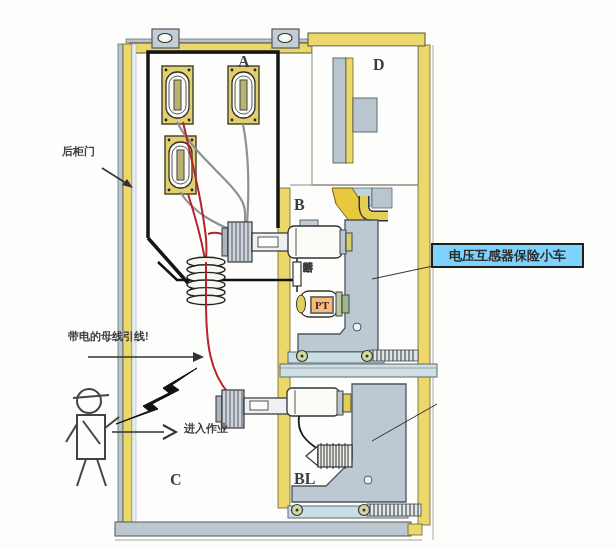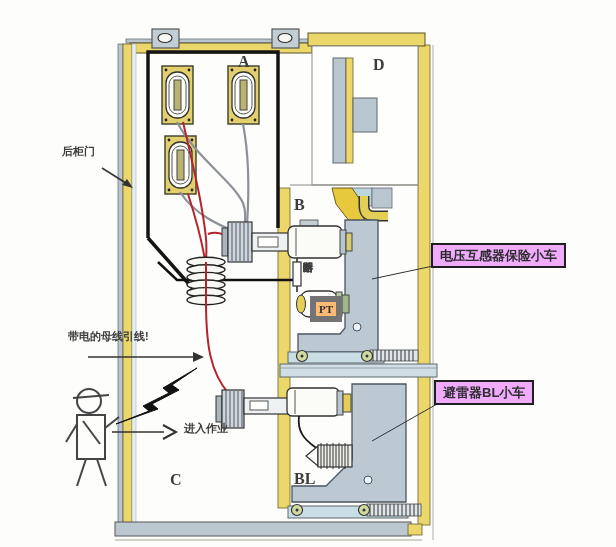--- a/index.html
+++ b/index.html
@@ -11,7 +11,7 @@
   .lbl{position:absolute;font-weight:bold;font-size:11px;color:#3c3c3c;white-space:nowrap;line-height:1;}
   .letter{position:absolute;font-family:"Liberation Serif",serif;font-weight:bold;font-size:16px;color:#3c3c3c;line-height:1;}
   .vtext{position:absolute;writing-mode:vertical-rl;text-orientation:upright;font-size:10.5px;font-weight:bold;color:#3c3c3c;letter-spacing:1px;line-height:1;}
-  .callout{position:absolute;border:2px solid #1f1f1f;background:#f0abfc;padding:4px 7px;font-size:13px;font-weight:bold;color:#2d2d2d;white-space:nowrap;line-height:1;}
+  .callout{position:absolute;border:2px solid #1f1f1f;background:#7dd3fc;padding:4px 16px;font-size:13px;font-weight:bold;color:#2d2d2d;white-space:nowrap;line-height:1;}
   .tagbox{position:absolute;border:6px solid #737373;background:#fdba74;padding:1px 3px;font-family:"Liberation Serif",serif;font-size:11px;font-weight:bold;color:#2d2d2d;line-height:1.1;}
 </style>
 </head>

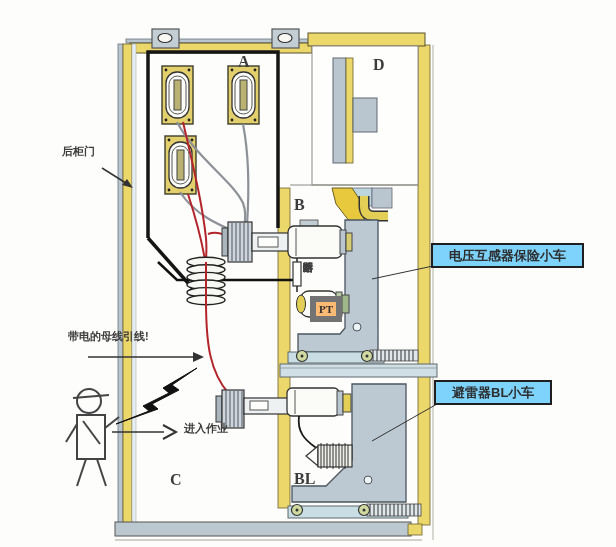--- a/index.html
+++ b/index.html
@@ -12,7 +12,7 @@
   .letter{position:absolute;font-family:"Liberation Serif",serif;font-weight:bold;font-size:16px;color:#3c3c3c;line-height:1;}
   .vtext{position:absolute;writing-mode:vertical-rl;text-orientation:upright;font-size:10.5px;font-weight:bold;color:#3c3c3c;letter-spacing:1px;line-height:1;}
   .callout{position:absolute;border:2px solid #1f1f1f;background:#7dd3fc;padding:4px 16px;font-size:13px;font-weight:bold;color:#2d2d2d;white-space:nowrap;line-height:1;}
-  .tagbox{position:absolute;border:6px solid #737373;background:#fdba74;padding:1px 3px;font-family:"Liberation Serif",serif;font-size:11px;font-weight:bold;color:#2d2d2d;line-height:1.1;}
+  .tagbox{position:absolute;border:2px solid #737373;background:#fdba74;padding:1px 3px;font-family:"Liberation Serif",serif;font-size:11px;font-weight:bold;color:#2d2d2d;line-height:1.1;}
 </style>
 </head>
 <body>

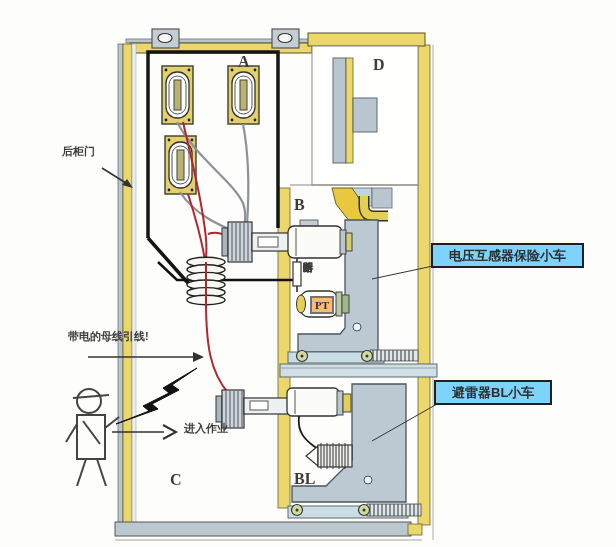--- a/index.html
+++ b/index.html
@@ -289,7 +289,6 @@
   <div class="letter" style="left:294px;top:471px;font-size:16px;">BL</div>
 
   <div class="callout" style="left:431px;top:243px;">电压互感器保险小车</div>
-  <div class="callout" style="left:434px;top:380px;">避雷器BL小车</div>
 
 </div>
 

